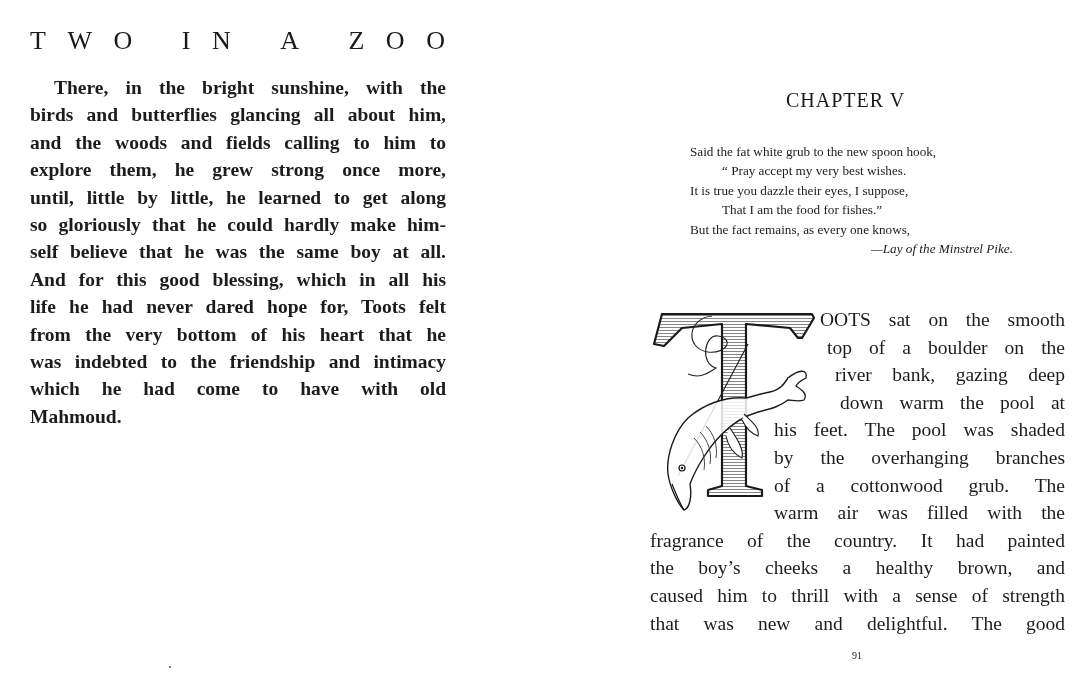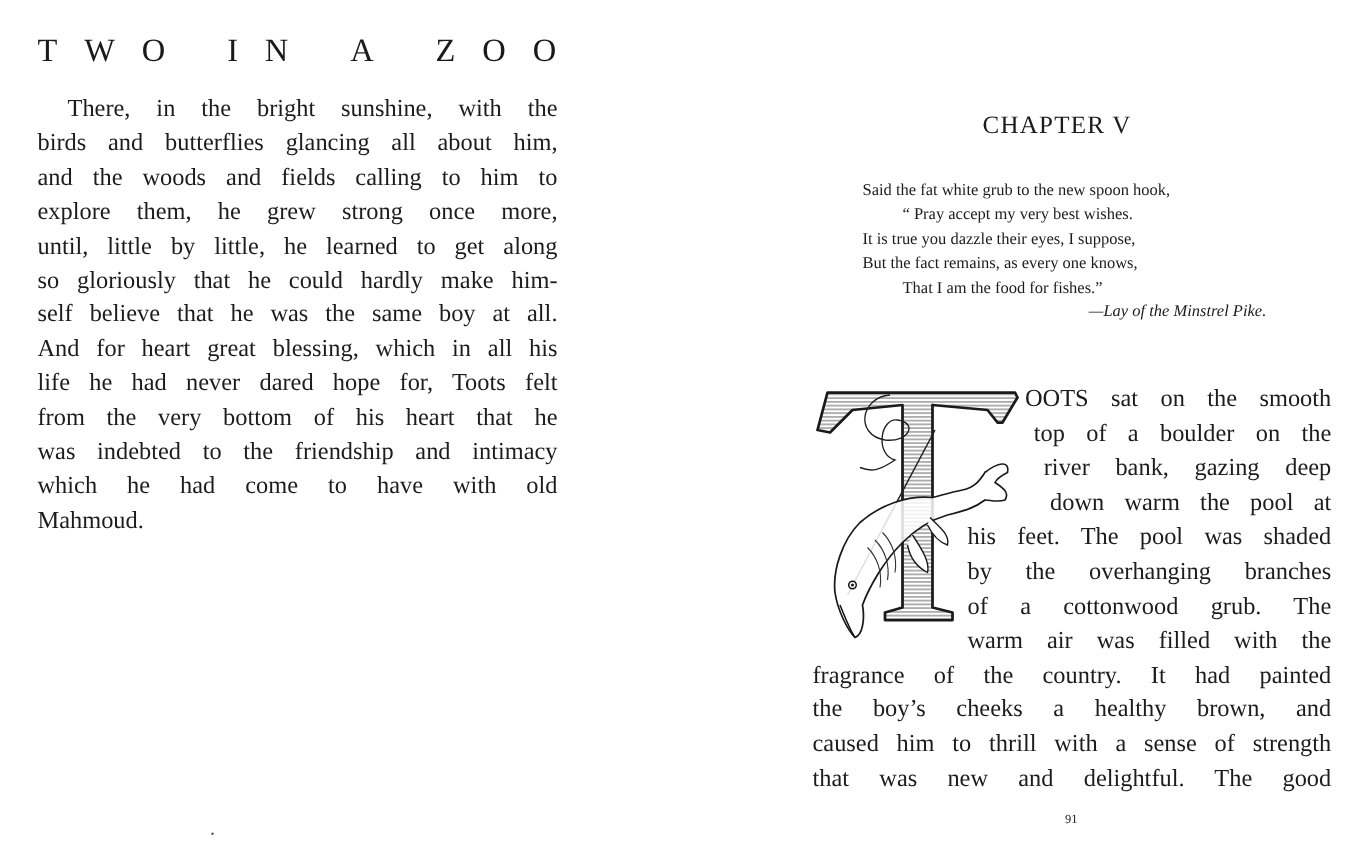--- a/index.html
+++ b/index.html
@@ -43,6 +43,7 @@
       font-size: 19.5px;
       line-height: 27.4px;
       text-align: justify;
+      font-weight: bold;
     }
     .body-line {
       display: block;

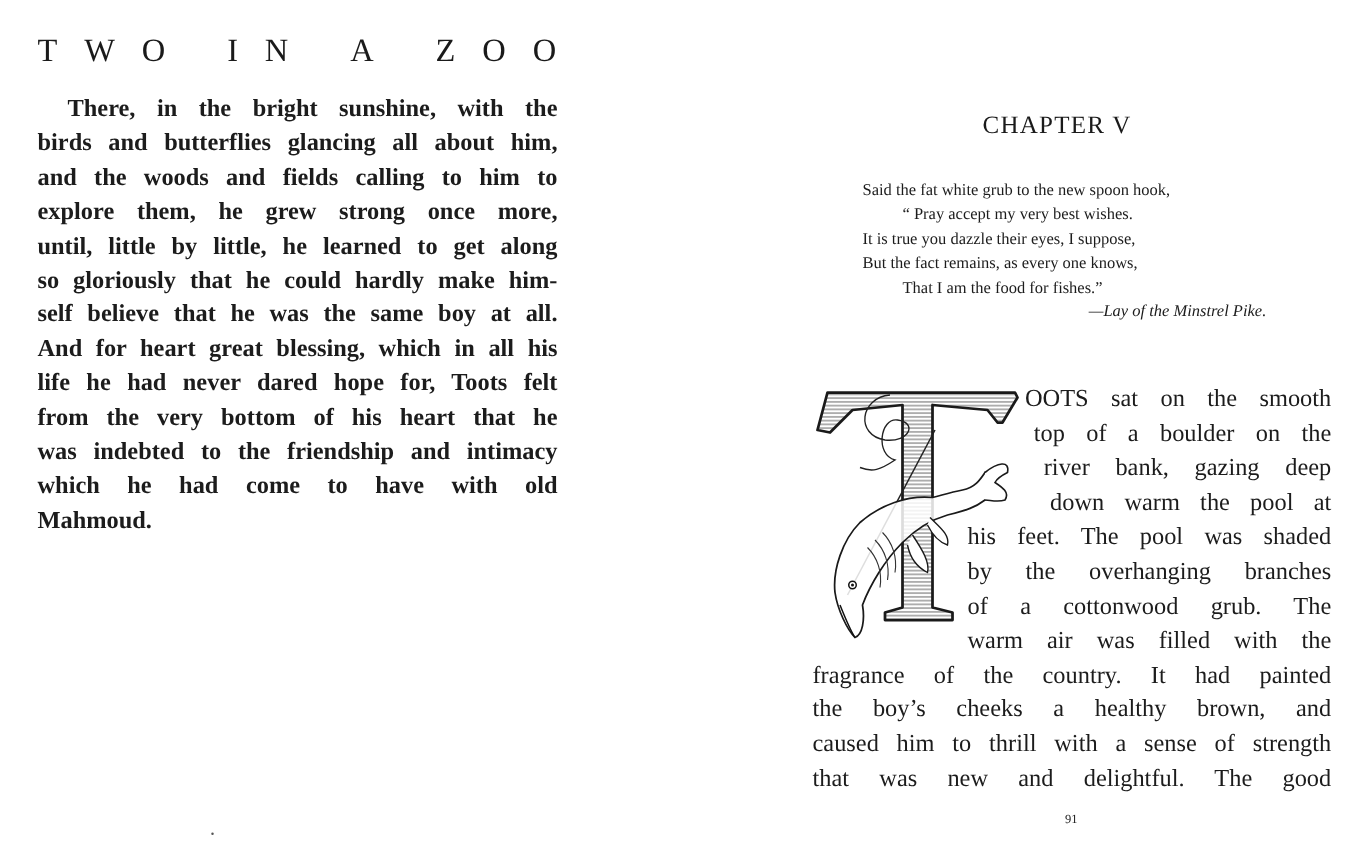--- a/index.html
+++ b/index.html
@@ -169,8 +169,8 @@
   <span class="epigraph-line">Said the fat white grub to the new spoon hook,</span>
   <span class="epigraph-line indent">“ Pray accept my very best wishes.</span>
   <span class="epigraph-line">It is true you dazzle their eyes, I suppose,</span>
+  <span class="epigraph-line indent">That I am the food for fishes.”</span>
   <span class="epigraph-line">But the fact remains, as every one knows,</span>
-  <span class="epigraph-line indent">That I am the food for fishes.”</span>
   <span class="epigraph-attr">—Lay of the Minstrel Pike.</span>
 </div>
 

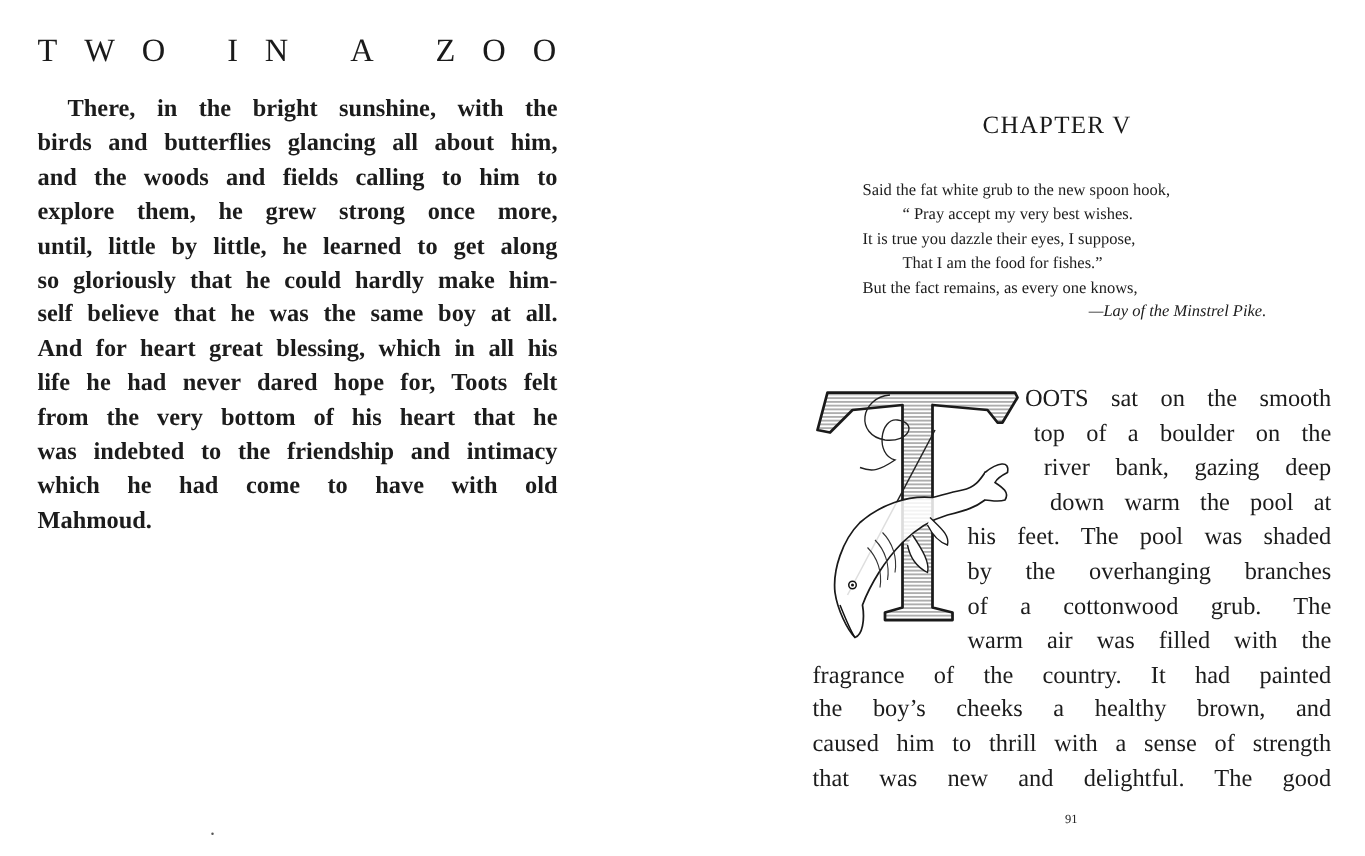--- a/index.html
+++ b/index.html
@@ -152,7 +152,7 @@
     <span class="body-line">until, little by little, he learned to get along</span>
     <span class="body-line">so gloriously that he could hardly make him-</span>
     <span class="body-line">self believe that he was the same boy at all.</span>
-    <span class="body-line">And for heart great blessing, which in all his</span>
+    <span class="body-line">And for this good blessing, which in all his</span>
     <span class="body-line">life he had never dared hope for, Toots felt</span>
     <span class="body-line">from the very bottom of his heart that he</span>
     <span class="body-line">was indebted to the friendship and intimacy</span>

